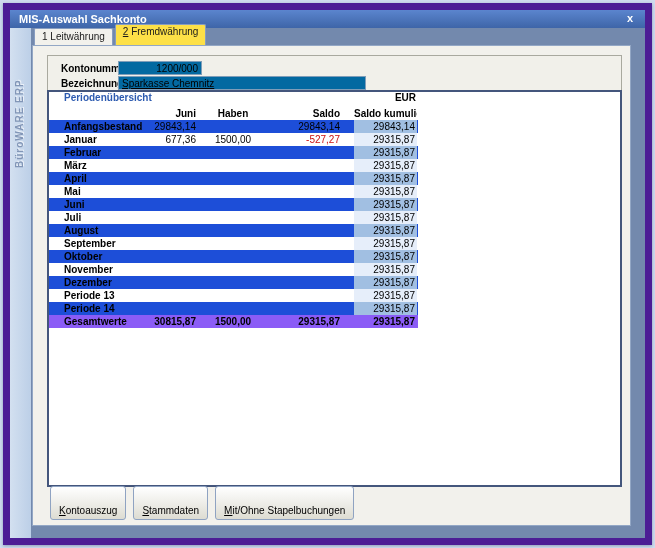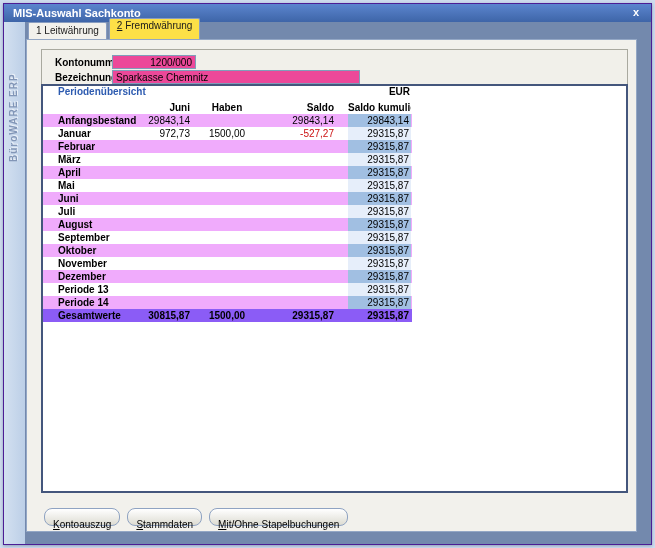--- a/index.html
+++ b/index.html
@@ -14,7 +14,7 @@
   .window {
     position:absolute; left:3px; top:3px; width:649px; height:542px;
     background:#7389ad;
-    border:1px solid #4c1d95;
+    border:7px solid #4c1d95;
     box-shadow:0 1px 3px rgba(60,80,120,.45);
   }
   .titlebar {

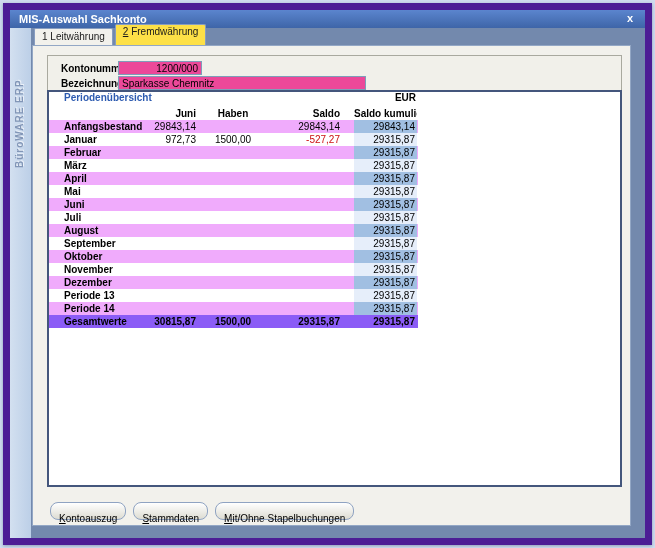--- a/index.html
+++ b/index.html
@@ -66,7 +66,7 @@
   .field-row.r2 { top:20px; }
   .field-label { width:57px; font-weight:bold; color:#000; }
   .tbox {
-    height:14px; background:#ec4899; border:1px solid #7f9db9;
+    height:14px; background:#0369a1; border:1px solid #7f9db9;
     font-family:"Liberation Sans", sans-serif; font-size:10px;
     padding:0 3px; color:#000;
   }

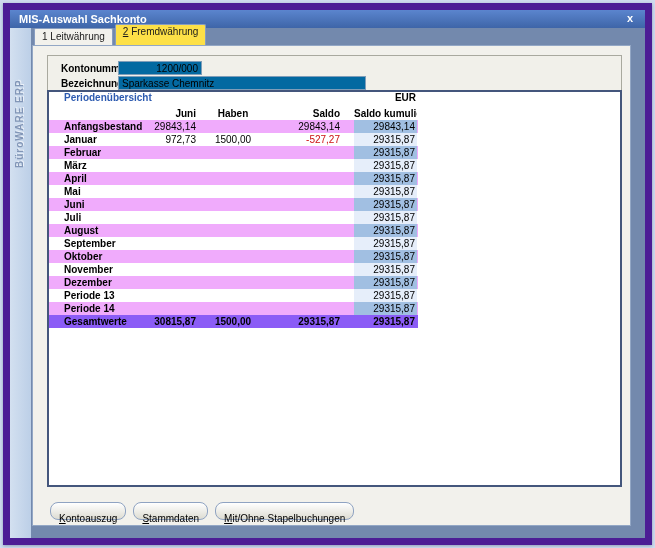--- a/index.html
+++ b/index.html
@@ -71,7 +71,7 @@
     padding:0 3px; color:#000;
   }
   .tbox.konto { width:84px; text-align:right; }
-  .tbox.bez   { width:248px; text-align:left; }
+  .tbox.bez   { width:248px; text-align:left;text-decoration:underline; }
   
   .table-panel {
     position:absolute; left:14px; top:44px; right:8px; bottom:38px;

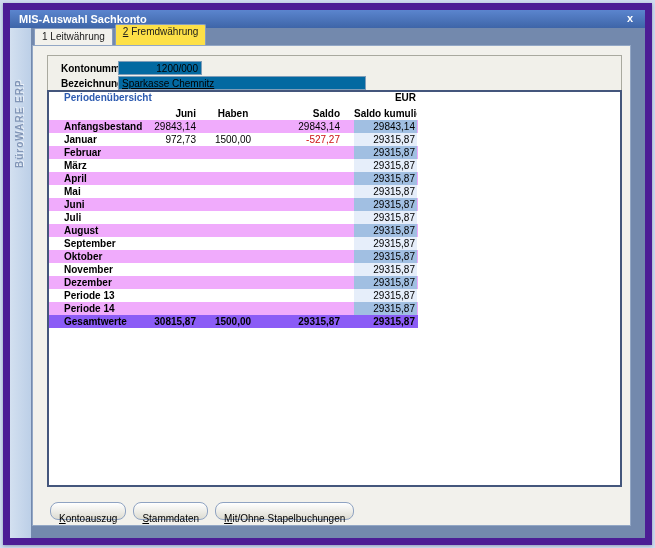--- a/index.html
+++ b/index.html
@@ -95,7 +95,7 @@
   .cell.saldo { width:70px; text-align:right; }
   .cell.gap   { width:14px; }
   .cell.kum   { width:63px; text-align:right; padding-right:2px; }
-  .trow.shade { background:#f0abfc; }
+  .trow.shade { background:#1d4ed8; }
   .trow .kum.kum-dark  { background:#a1bfe2; }
   .trow .kum.kum-light { background:#e6eefa; }
   .trow.total { background:#8b5cf6; font-weight:bold; }

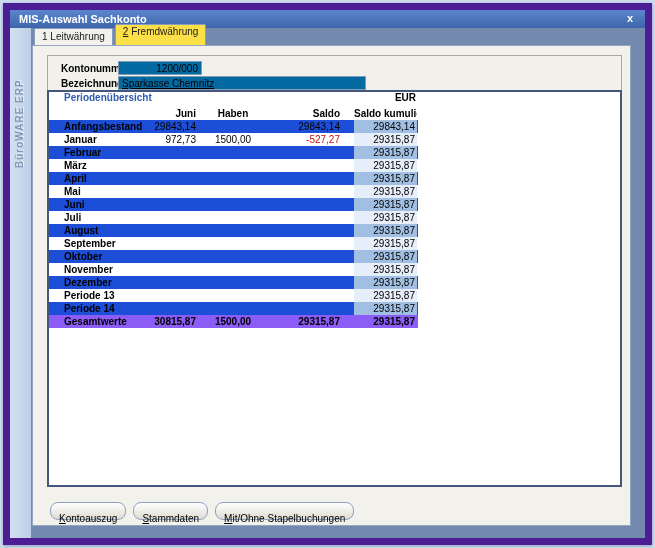--- a/index.html
+++ b/index.html
@@ -172,7 +172,7 @@
           </div>
           <div class="trow">
             <div class="cell label">Januar</div>
-            <div class="cell soll">972,73</div>
+            <div class="cell soll">677,36</div>
             <div class="cell haben">1500,00</div>
             <div class="cell saldo neg">-527,27</div>
             <div class="cell gap"></div>

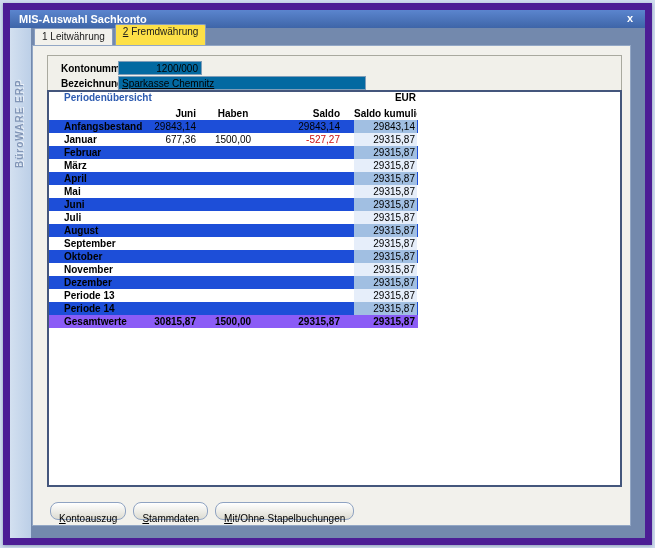--- a/index.html
+++ b/index.html
@@ -105,9 +105,9 @@
   .btn-row { position:absolute; left:17px; bottom:5px; display:flex; gap:7px; }
   .btn {
     display:inline-block; height:18px; line-height:16px;
-    padding:8px 8px; font-family:"Liberation Sans", sans-serif; font-size:10px;
+    padding:16px 8px; font-family:"Liberation Sans", sans-serif; font-size:10px;
     color:#000; background:linear-gradient(#ffffff,#dddcd2);
-    border:1px solid #8fa3c2; border-radius:8px;
+    border:1px solid #8fa3c2; border-radius:3px;
     cursor:default;
   }
   .mn { display:block; }

